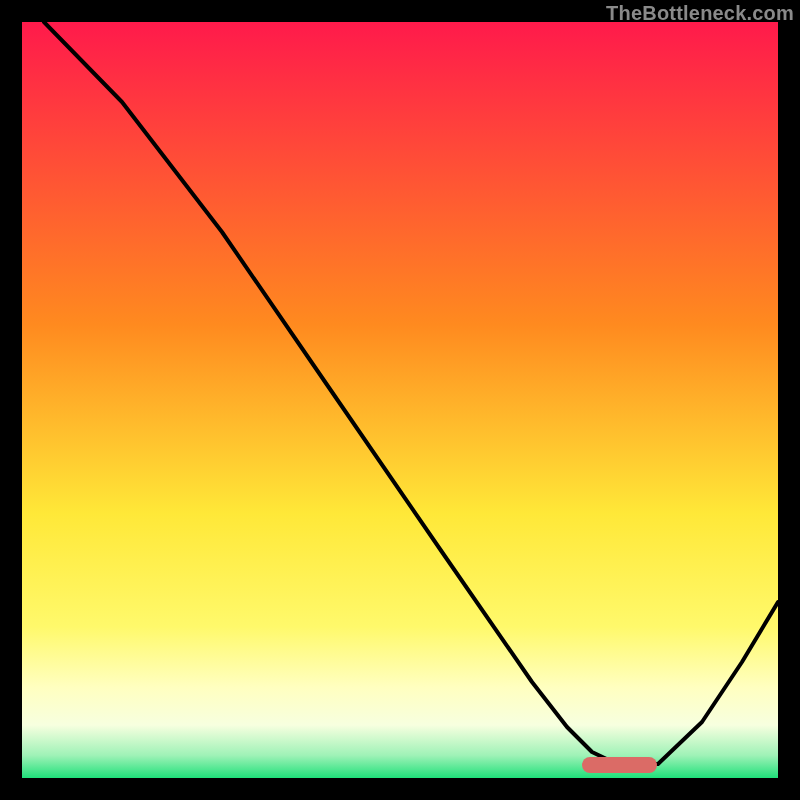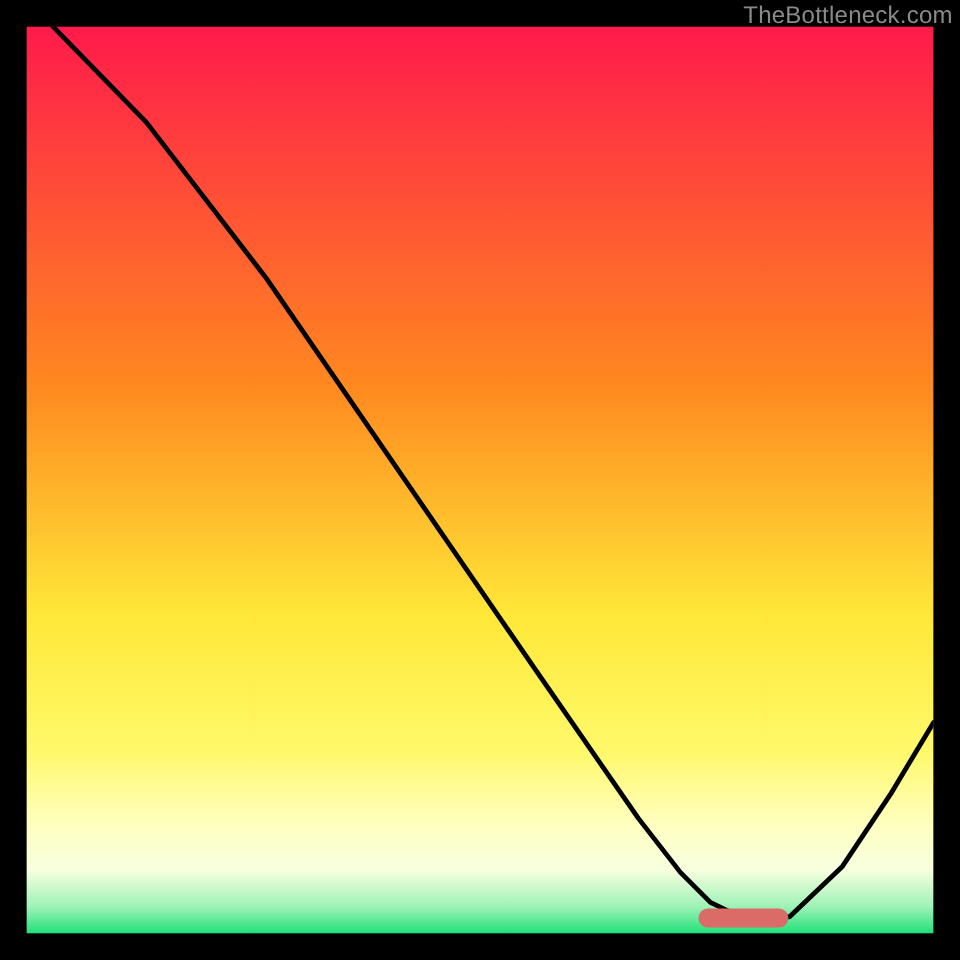--- a/index.html
+++ b/index.html
@@ -24,7 +24,7 @@
     top: 2px;
     right: 6px;
     font-size: 20px;
-    font-weight: normal;
+    font-weight: bold;
     color: #8a8a8a;
     letter-spacing: 0.2px;
     z-index: 10;

